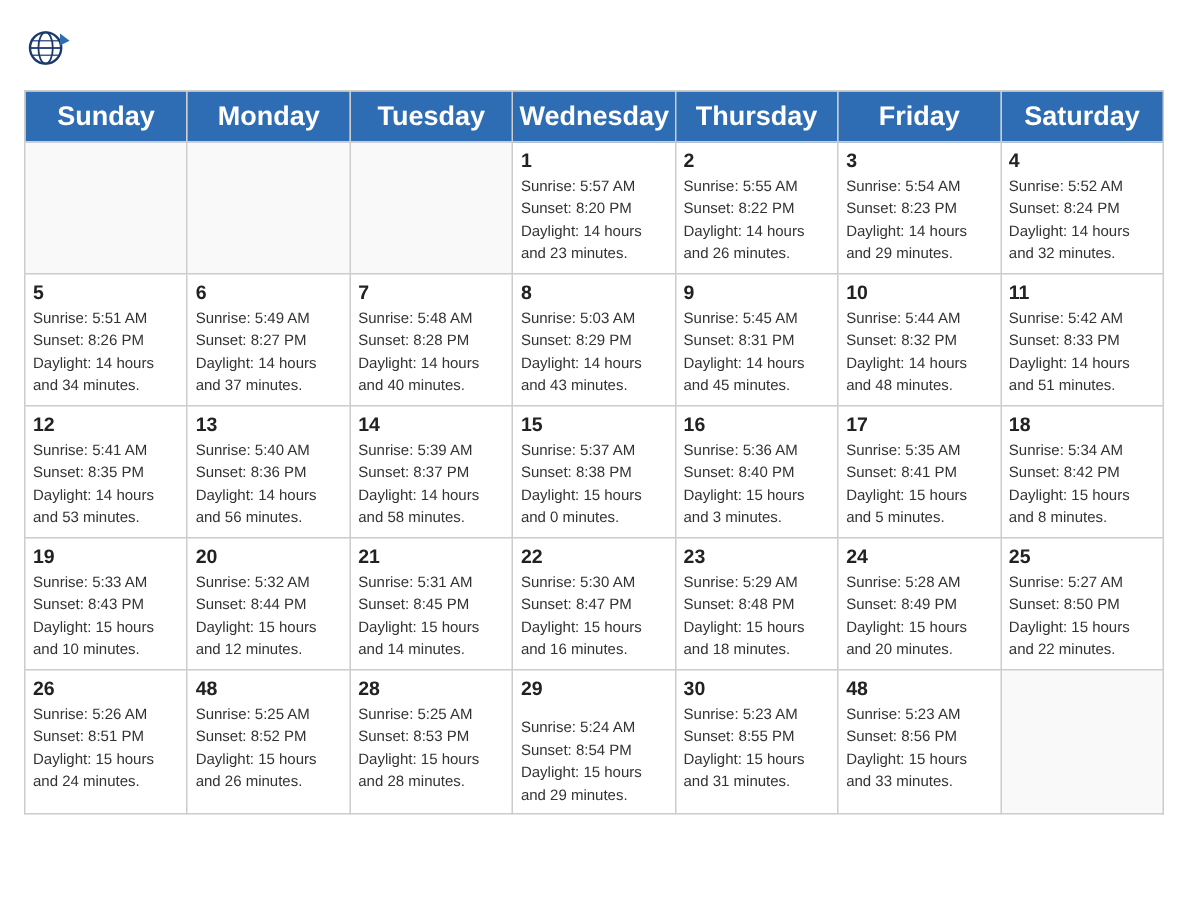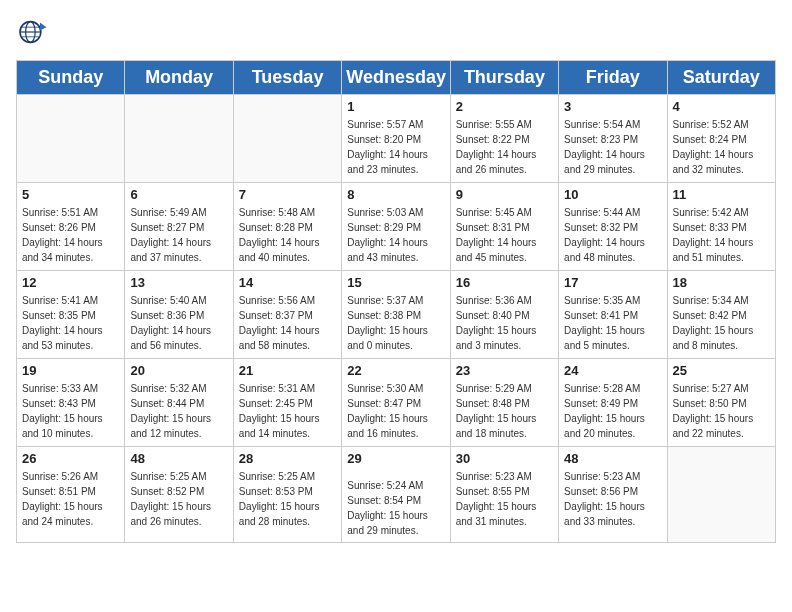--- a/index.html
+++ b/index.html
@@ -221,7 +221,7 @@
         </td>
         <td>
           <span class="day-num">14</span>
-          <div class="cell-info" style="white-space: pre-line;">Sunrise: 5:56 AM
+          <div class="cell-info" style="white-space: pre-line;">Sunrise: 5:39 AM
 Sunset: 8:37 PM
 Daylight: 14 hours
 and 58 minutes.</div>

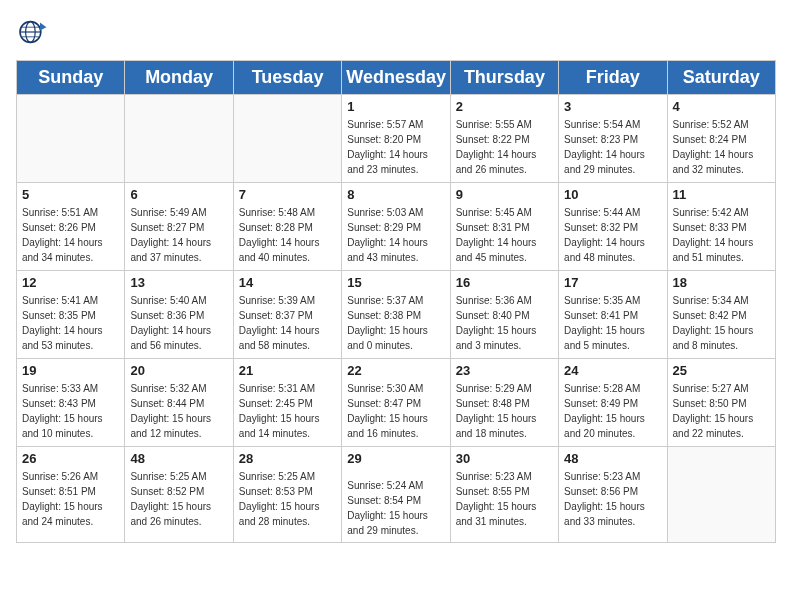--- a/index.html
+++ b/index.html
@@ -273,7 +273,7 @@
         <td>
           <span class="day-num">21</span>
           <div class="cell-info" style="white-space: pre-line;">Sunrise: 5:31 AM
-Sunset: 2:45 PM
+Sunset: 8:45 PM
 Daylight: 15 hours
 and 14 minutes.</div>
         </td>

